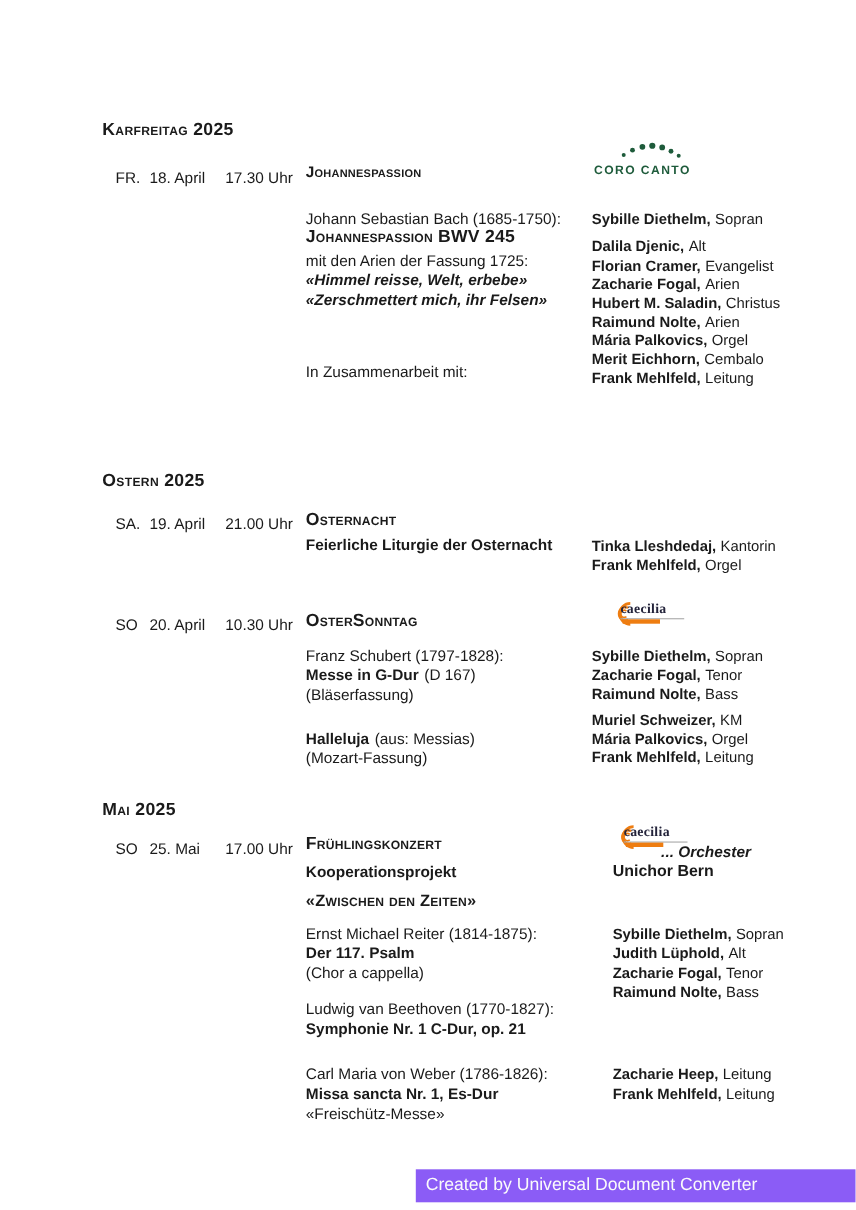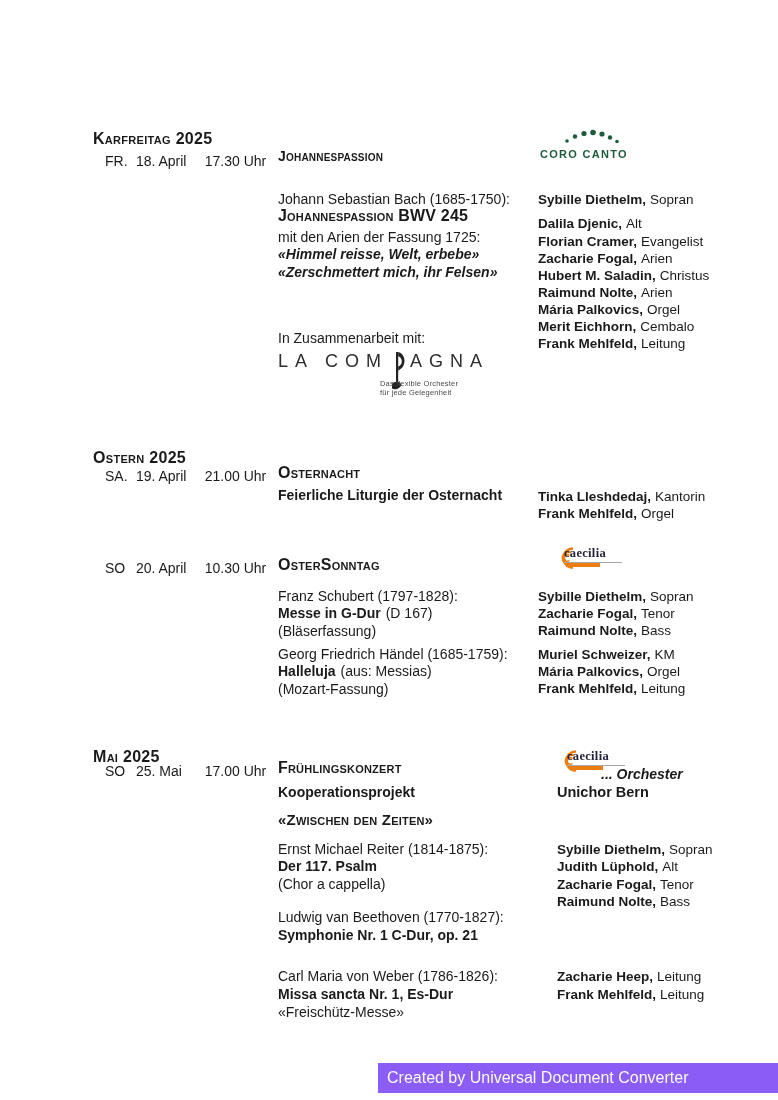--- a/index.html
+++ b/index.html
@@ -17,7 +17,6 @@
     font-size:16px; font-weight:700;
     font-variant:small-caps; letter-spacing:.3px;
     white-space:nowrap;
-    margin-top:20px;
   }
   .daterow{
     position:absolute; left:93px;

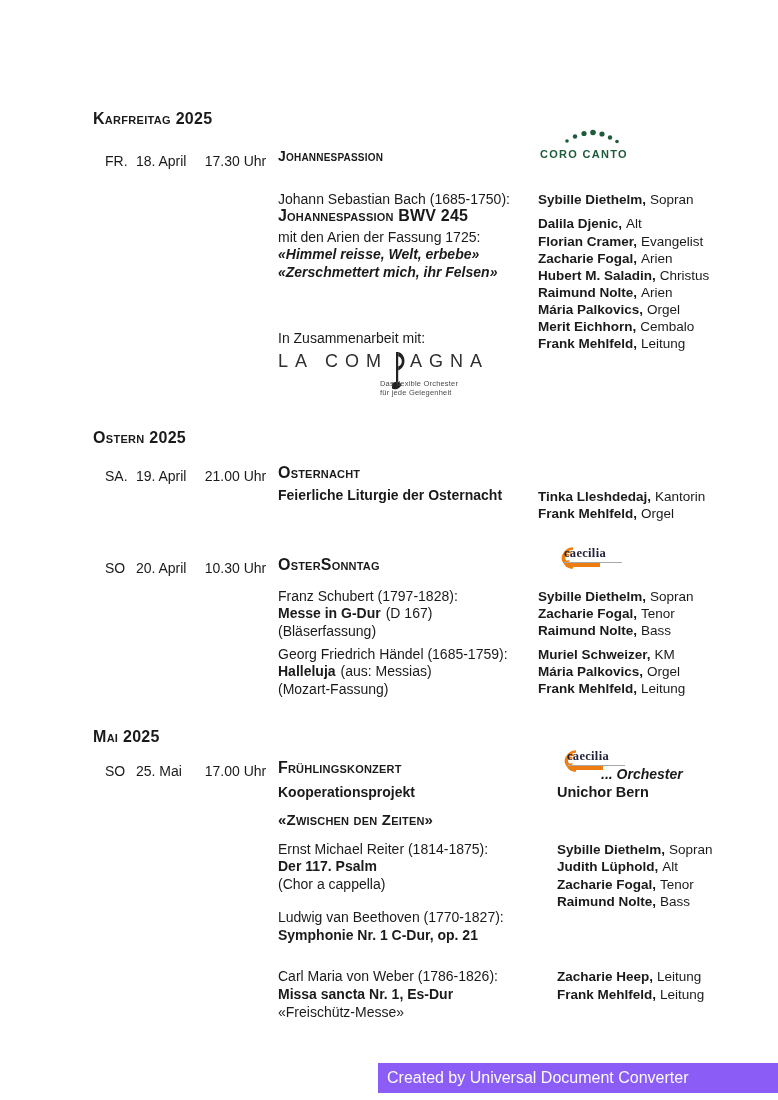--- a/index.html
+++ b/index.html
@@ -142,21 +142,6 @@
 
   <div class="line" style="top:330px">In Zusammenarbeit mit:</div>
 
-  <div class="logo-lc">
-    <div class="lc-row">
-      <span>LA COM</span>
-      <svg class="lc-note" width="16" height="42" viewBox="0 0 16 42">
-        <rect x="4" y="1" width="2.2" height="31" fill="#222"></rect>
-        <path d="M6.2,1 C14.5,3.5 14.8,16 6.2,19.5 L6.2,15.5 C11,14.2 11,6.8 6.2,5.2 Z" fill="#222"></path>
-        <ellipse cx="4" cy="34.5" rx="5.2" ry="3.6" fill="#222" transform="rotate(-18 4 34.5)"></ellipse>
-      </svg>
-      <span>AGNA</span>
-    </div>
-    <div class="lc-tag">
-      <div>Das flexible Orchester</div>
-      <div>für jede Gelegenheit</div>
-    </div>
-  </div>
 
   <div class="h-sec" style="top:429px">Ostern 2025</div>
 

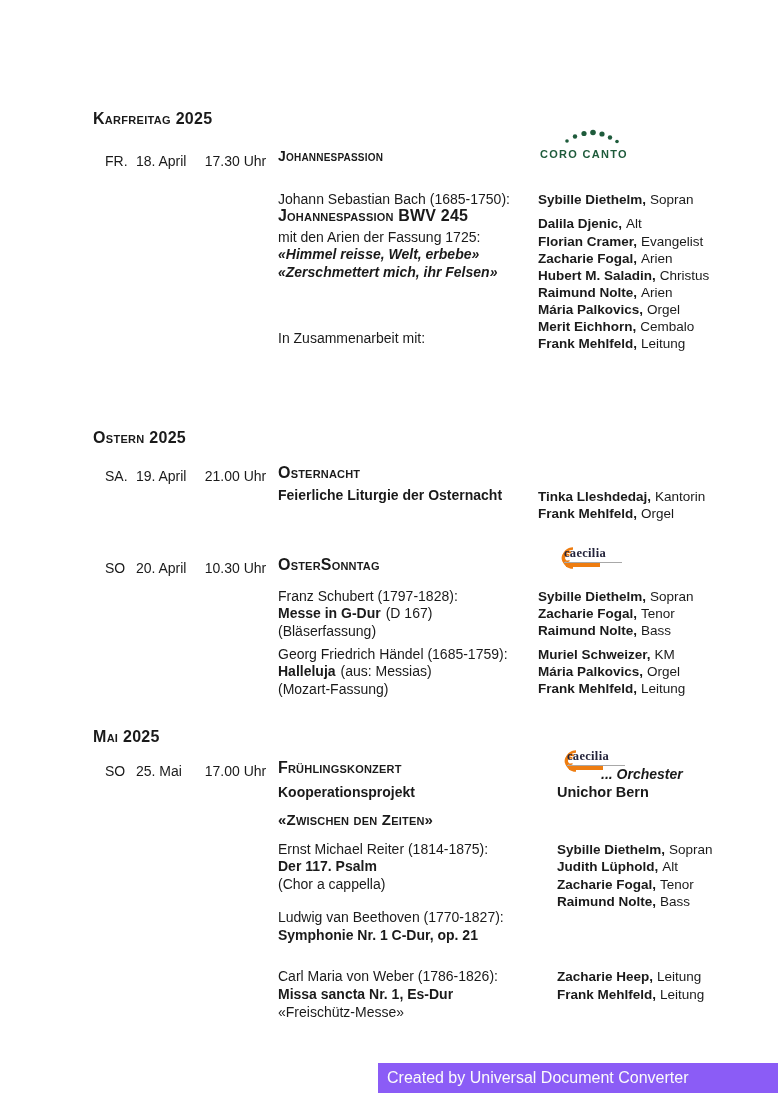--- a/index.html
+++ b/index.html
@@ -177,7 +177,6 @@
   <div class="line" style="top:605px"><span class="b">Messe in G-Dur</span><span class="sfx">(D 167)</span></div>
   <div class="line" style="top:623px">(Bläserfassung)</div>
 
-  <div class="line" style="top:646px">Georg Friedrich Händel (1685-1759):</div>
   <div class="line" style="top:663px"><span class="b">Halleluja</span><span class="sfx">(aus: Messias)</span></div>
   <div class="line" style="top:681px">(Mozart-Fassung)</div>
 

